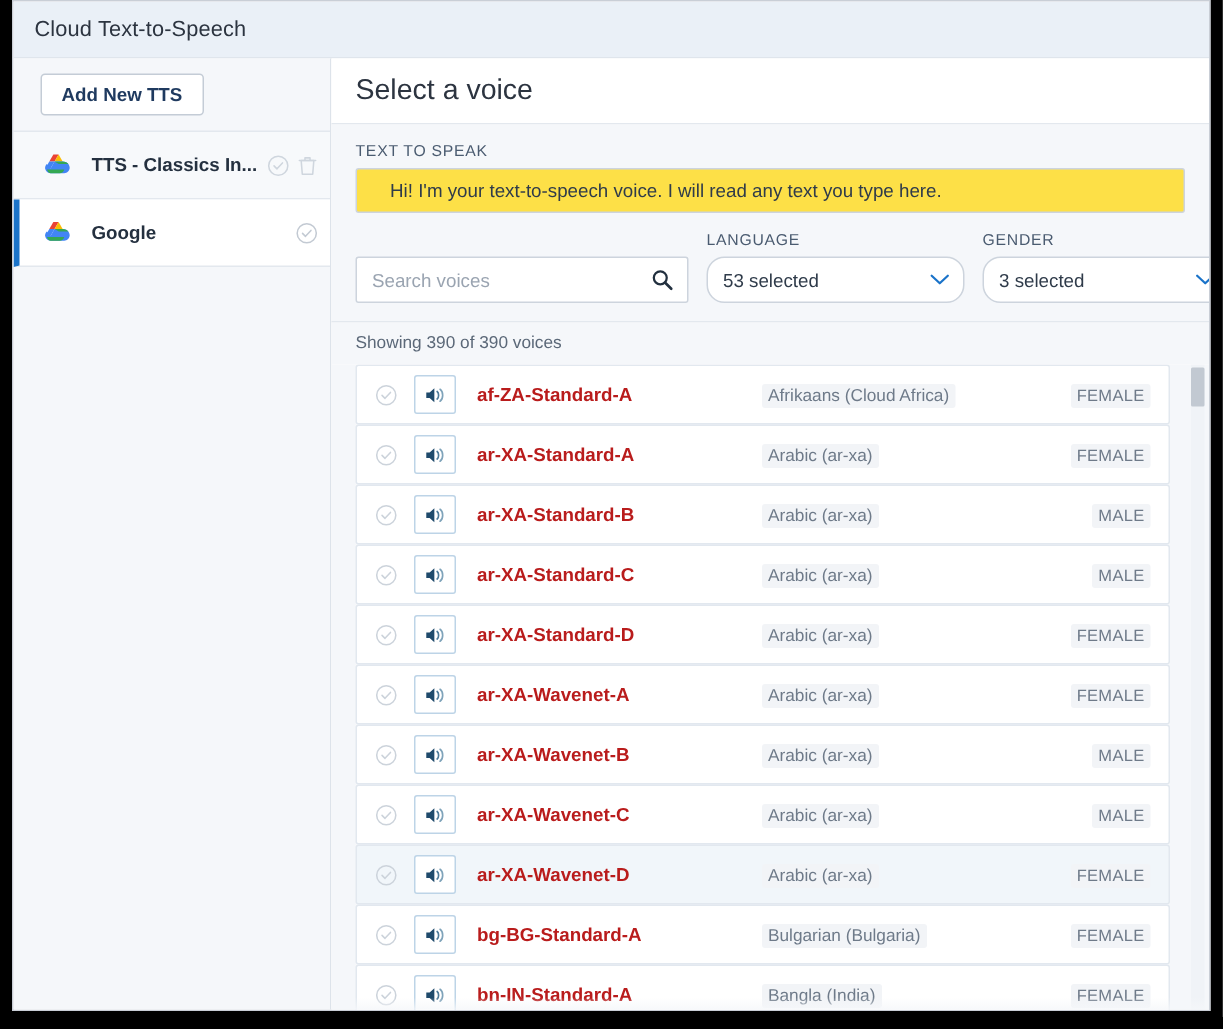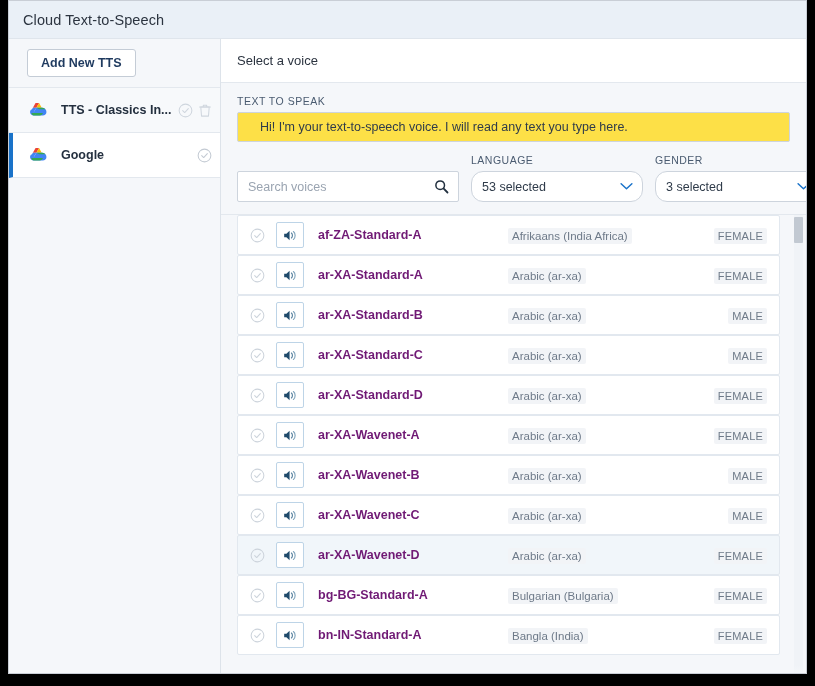--- a/index.html
+++ b/index.html
@@ -109,7 +109,7 @@
     border-bottom: 1px solid #e3e8ee;
     background: #ffffff;
   }
-  .main-header-text { font-size: 13px; color: #2c3440; }
+  .main-header-text { font-size: 19px; color: #2c3440; }
 
   .filters {
     background: #f5f7fa;

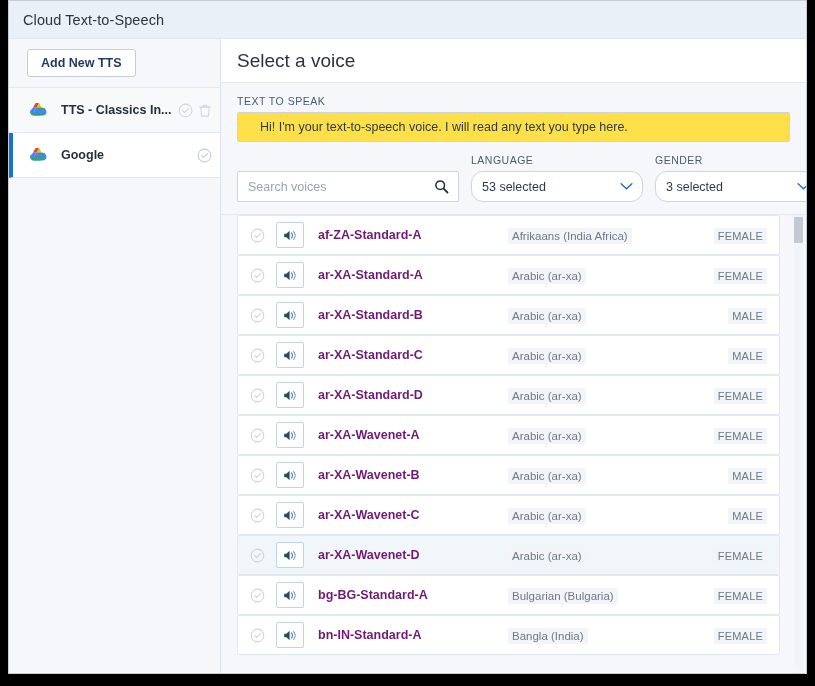--- a/index.html
+++ b/index.html
@@ -394,6 +394,7 @@
           </div>
         </div>
 
+        <div class="showing-bar">Showing 390 of 390 voices</div>
 
         <div class="voicelist-wrap">
           <div class="voicelist" id="voice-list">

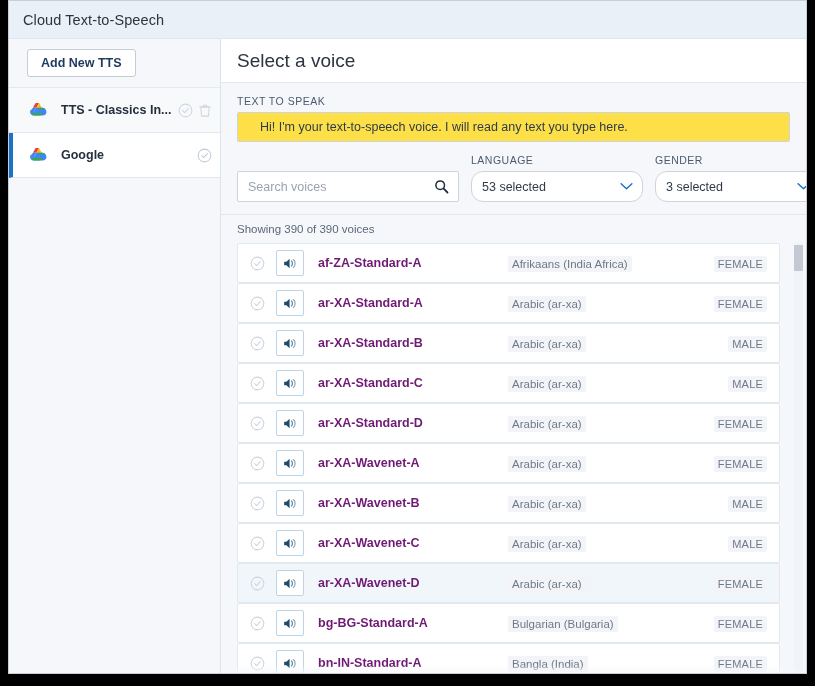--- a/index.html
+++ b/index.html
@@ -221,7 +221,7 @@
     flex: 0 0 190px;
     margin-left: 14px;
     font-size: 12.5px;
-    color: #701a75;
+    color: #b91c1c;
     font-weight: bold;
     white-space: nowrap;
   }

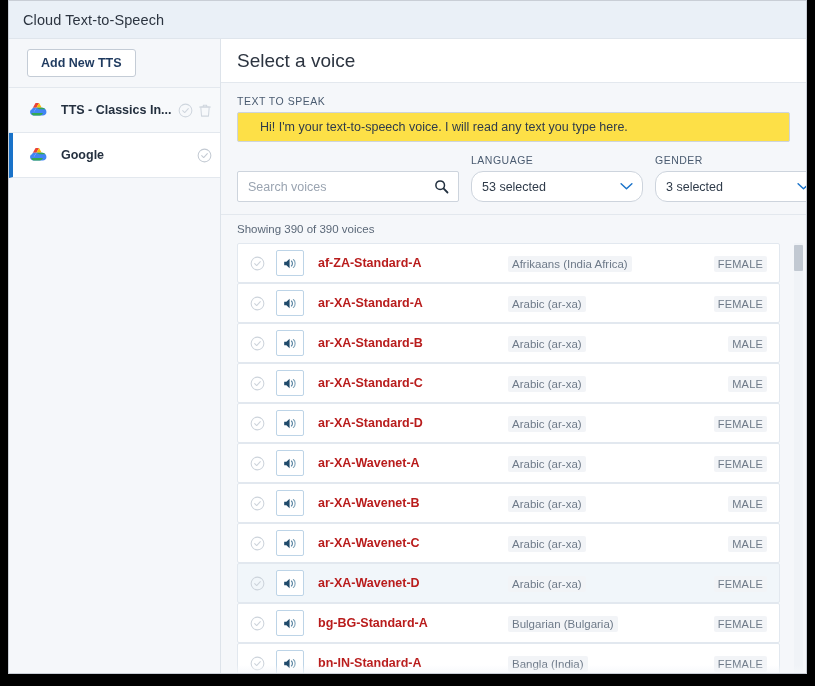--- a/index.html
+++ b/index.html
@@ -413,7 +413,7 @@
                   </svg>
                 </span>
                 <span class="voice-name">af-ZA-Standard-A</span>
-                <span class="voice-lang"><span>Afrikaans (India Africa)</span></span>
+                <span class="voice-lang"><span>Afrikaans (Cloud Africa)</span></span>
                 <span class="voice-gender"><span>FEMALE</span></span>
               </div>
               <div class="voice-row">

